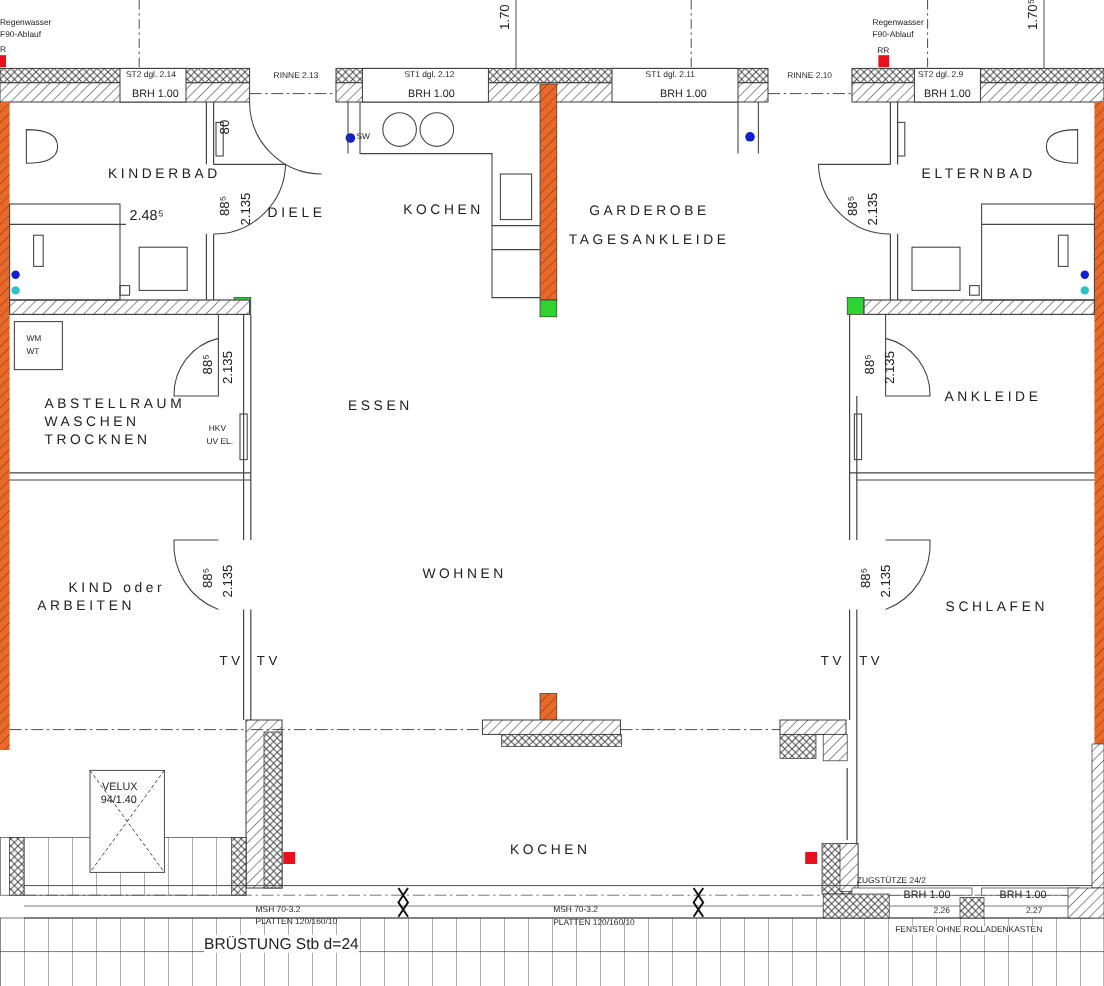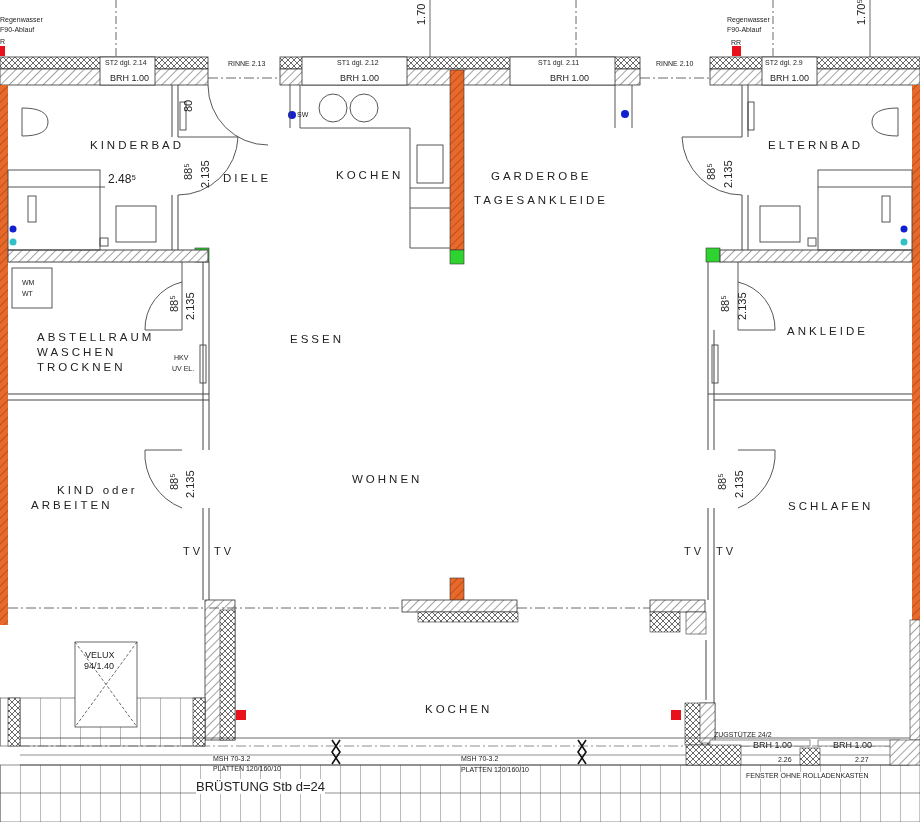--- a/index.html
+++ b/index.html
@@ -10,7 +10,7 @@
   .small{font-size:7px;letter-spacing:0;}
   .dim{font-size:11px;}
   .vert{transform:rotate(-90deg);transform-origin:left top;}
-  .big{font-size:13px;margin-left:26px;}
+  .big{font-size:13px;}
 </style>
 </head>
 <body>

